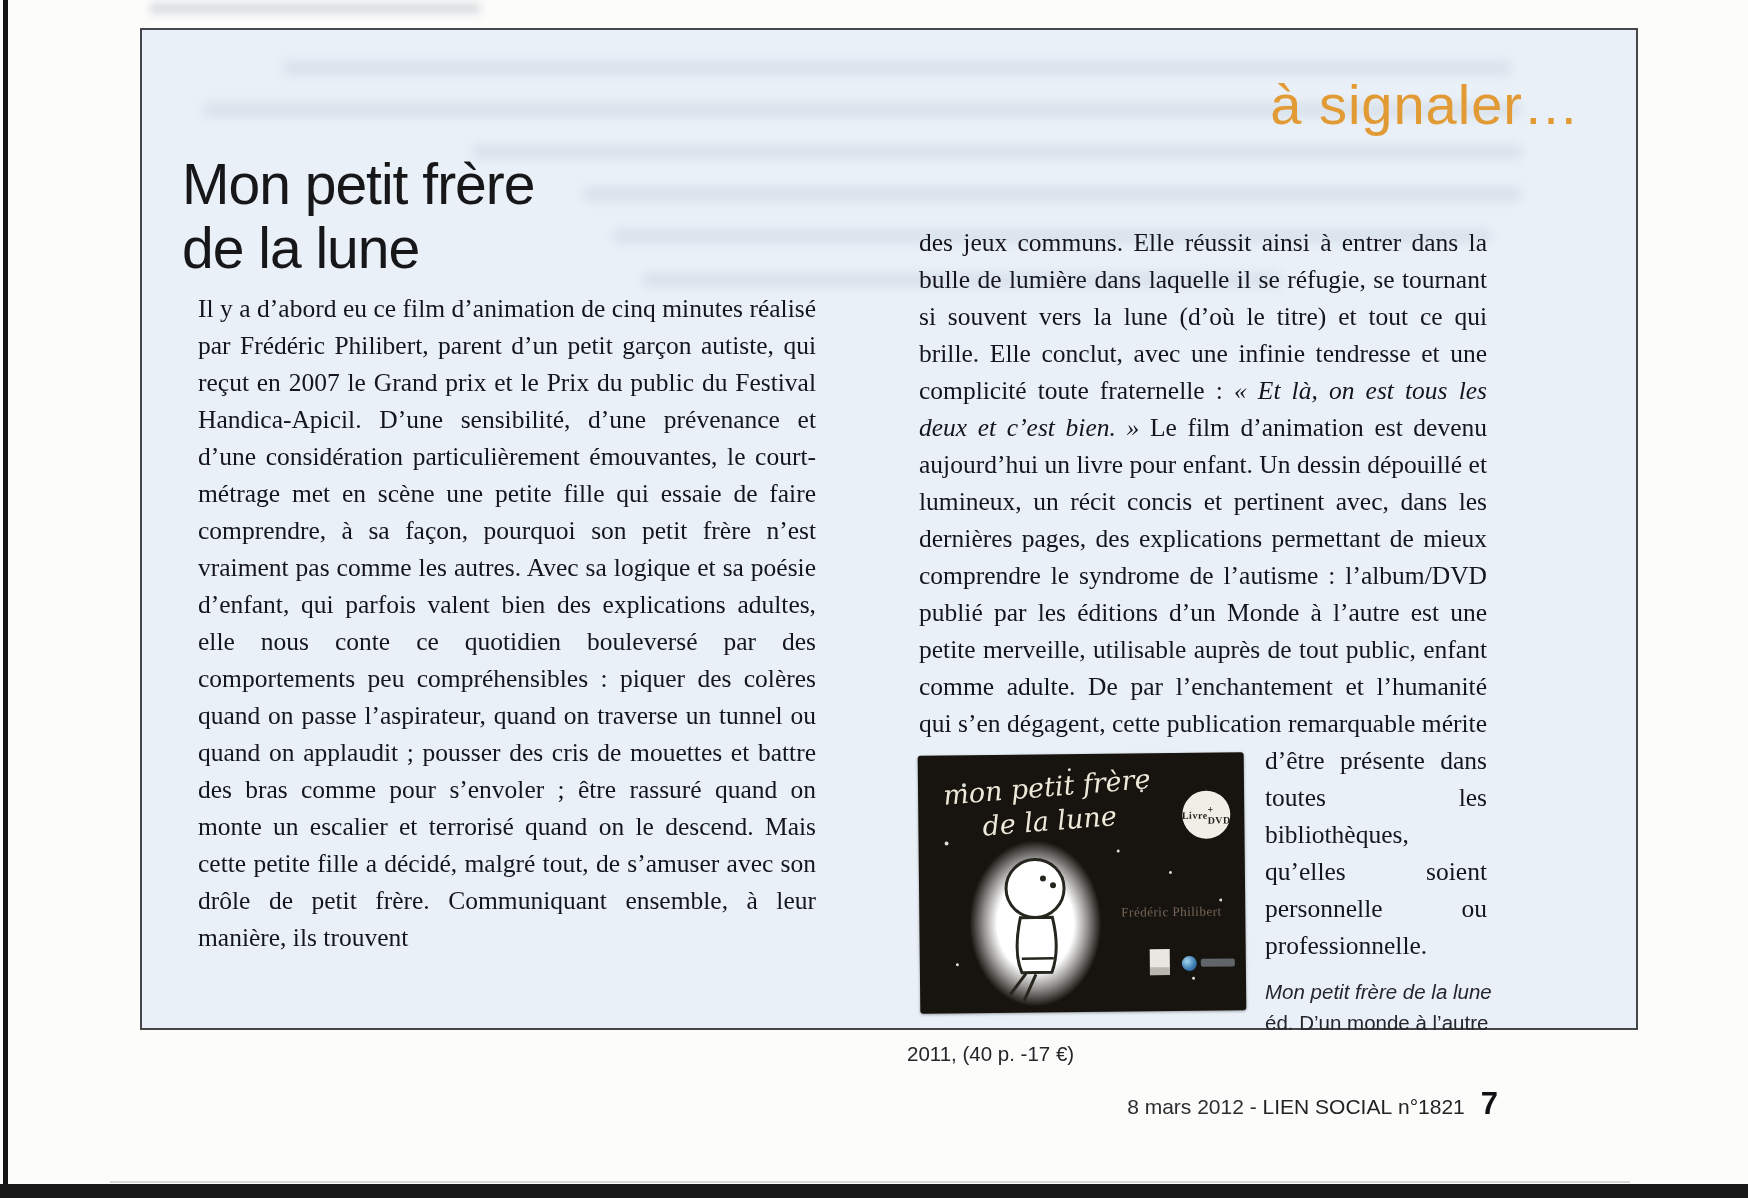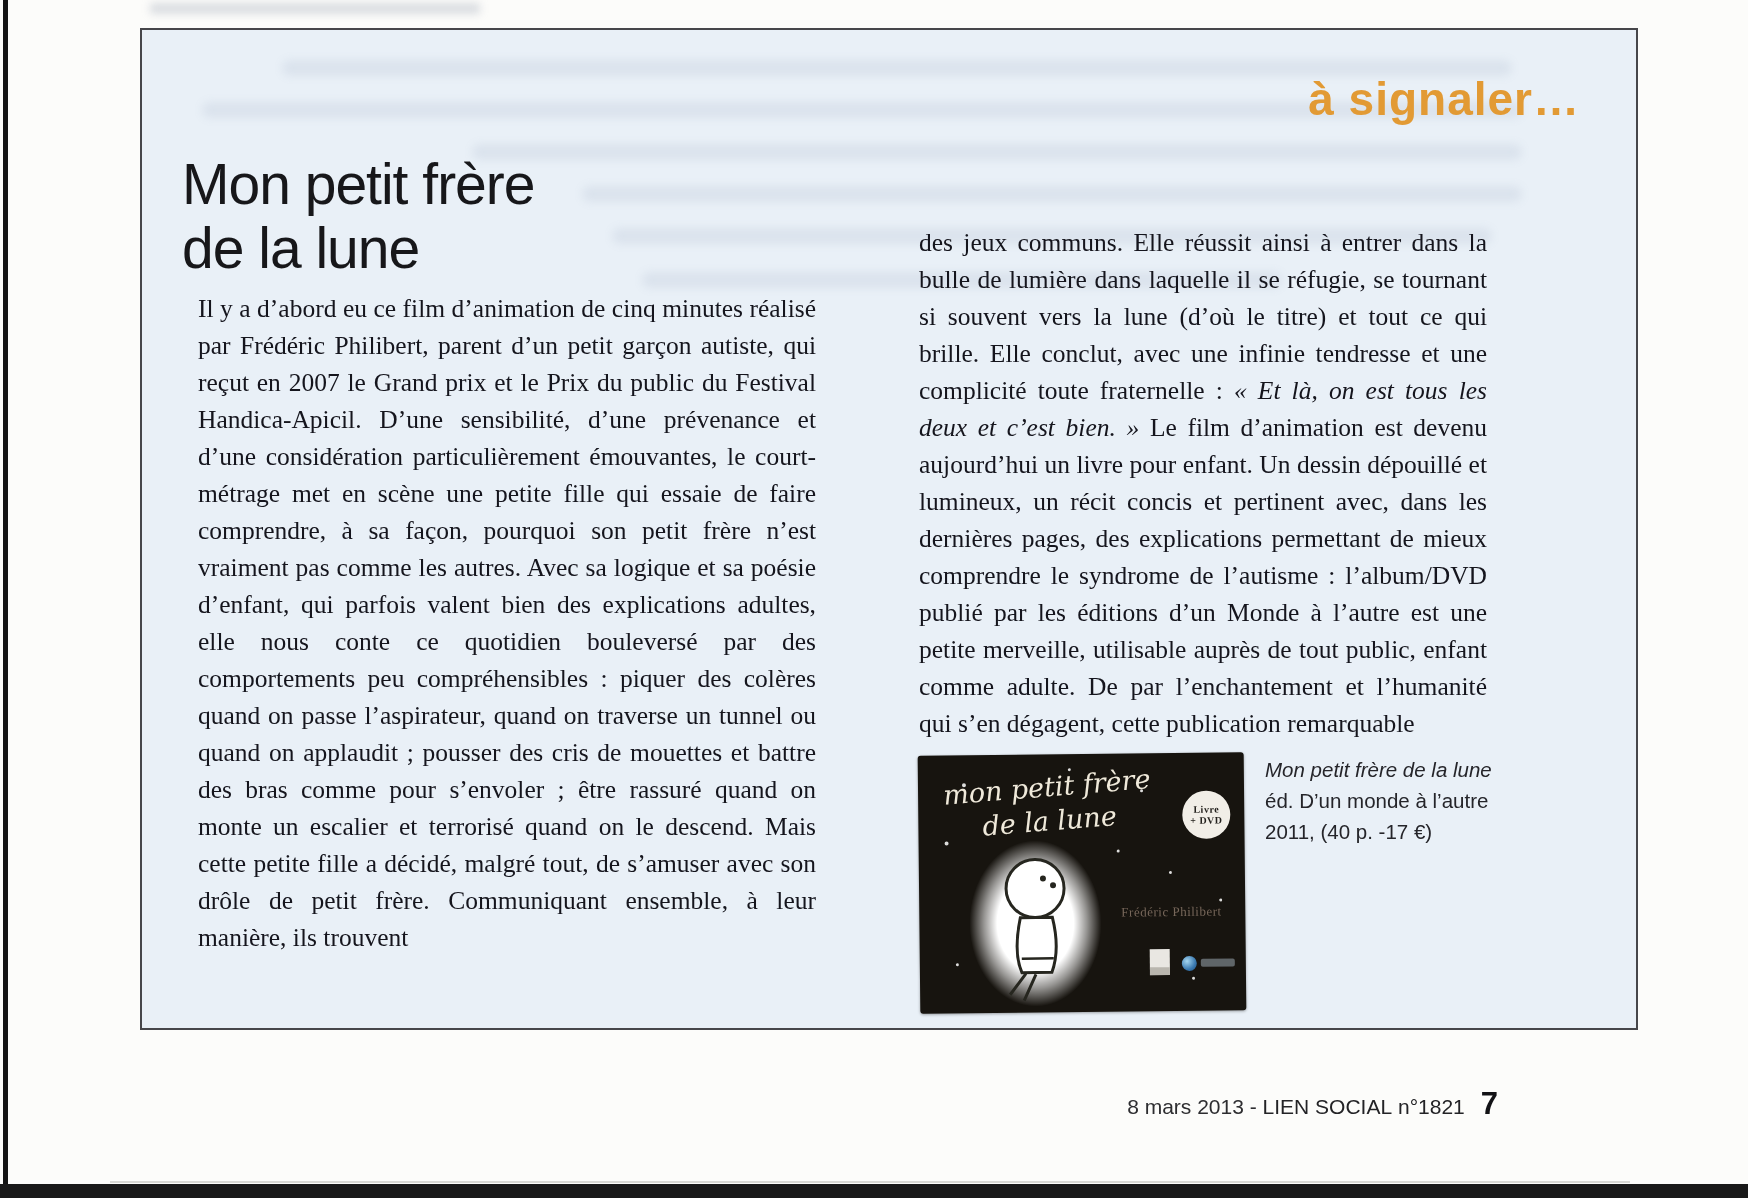--- a/index.html
+++ b/index.html
@@ -22,7 +22,7 @@
   }
   .section-label{
     position:absolute;top:42px;right:56px;
-    font-size:46px;color:#e29a34;letter-spacing:1px;font-weight:700;
+    font-size:56px;color:#e29a34;letter-spacing:1px;font-weight:400;
   }
   .article-title{
     position:absolute;left:40px;top:84px;

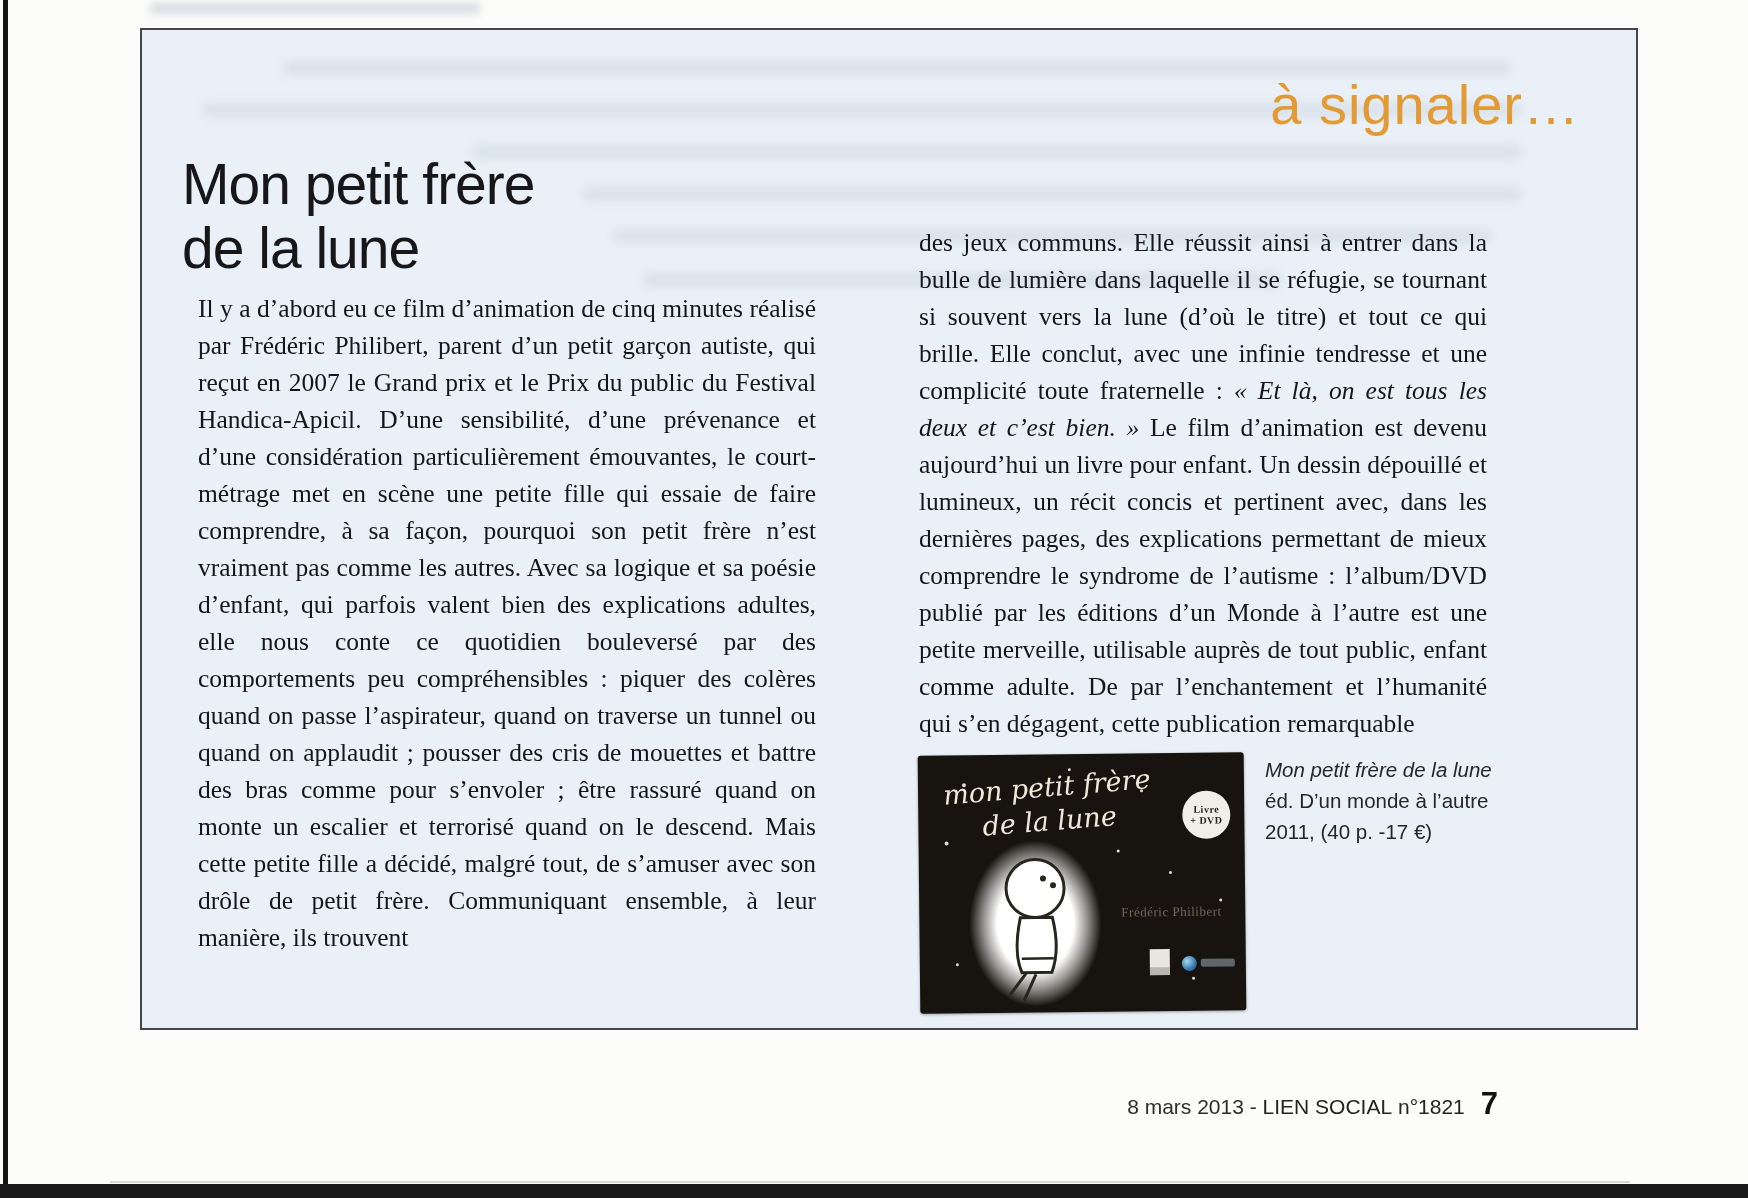--- a/index.html
+++ b/index.html
@@ -142,7 +142,7 @@
         <span class="logo-square"></span>
         <span class="logo-globe"></span>
         <span class="logo-text"></span>
-      </span></p>
+      </span><span>mérite d’être présente dans toutes les bibliothèques, qu’elles soient personnelle ou professionnelle.</span></p>
 
     <div class="caption">
       <div class="caption-title">Mon petit frère de la lune</div>

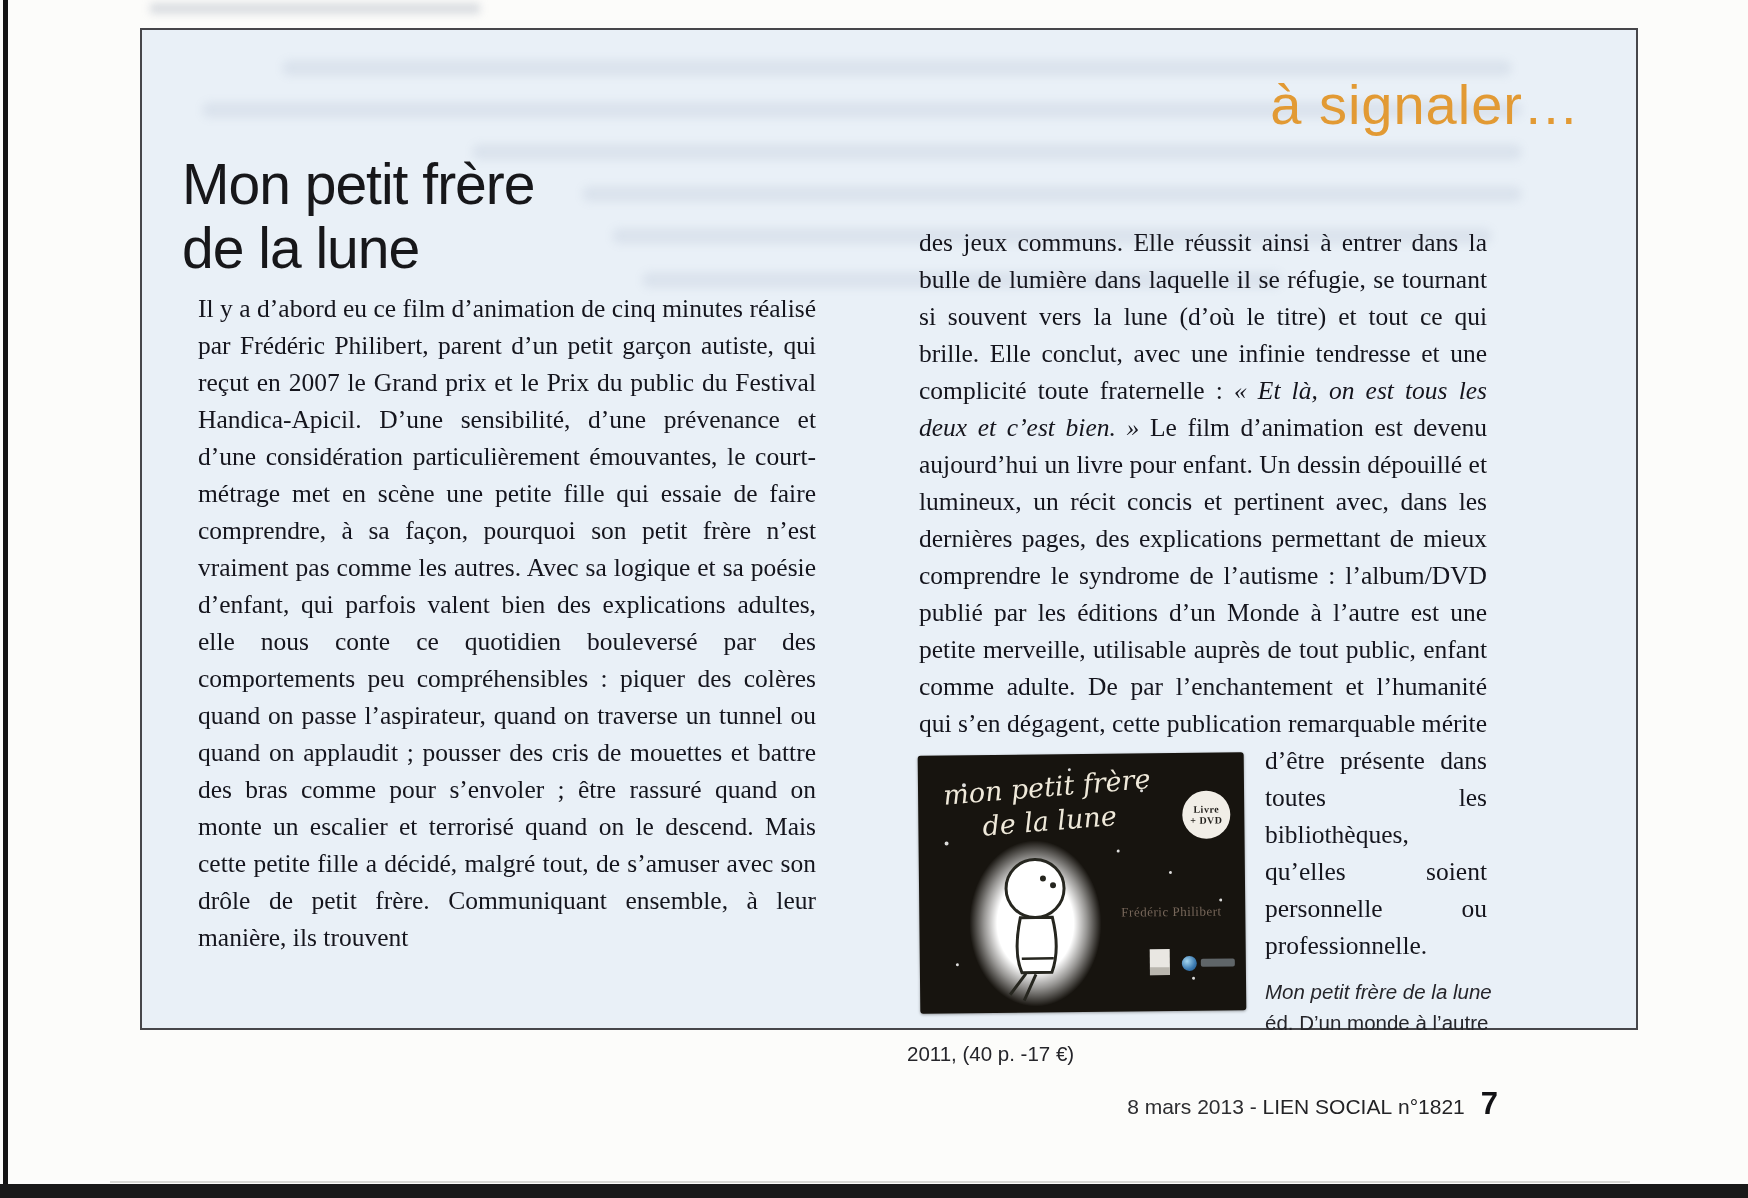--- a/index.html
+++ b/index.html
@@ -52,7 +52,7 @@
   .cover-badge{
     position:absolute;right:14px;top:38px;width:48px;height:48px;border-radius:50%;
     background:#f1eee7;color:#23211d;
-    display:flex;flex-direction:column;align-items:center;justify-content:center;
+    display:flex;flex-direction:row;align-items:center;justify-content:center;
     font-size:10px;font-weight:bold;line-height:11px;letter-spacing:.5px;
   }
   .moon-glow{

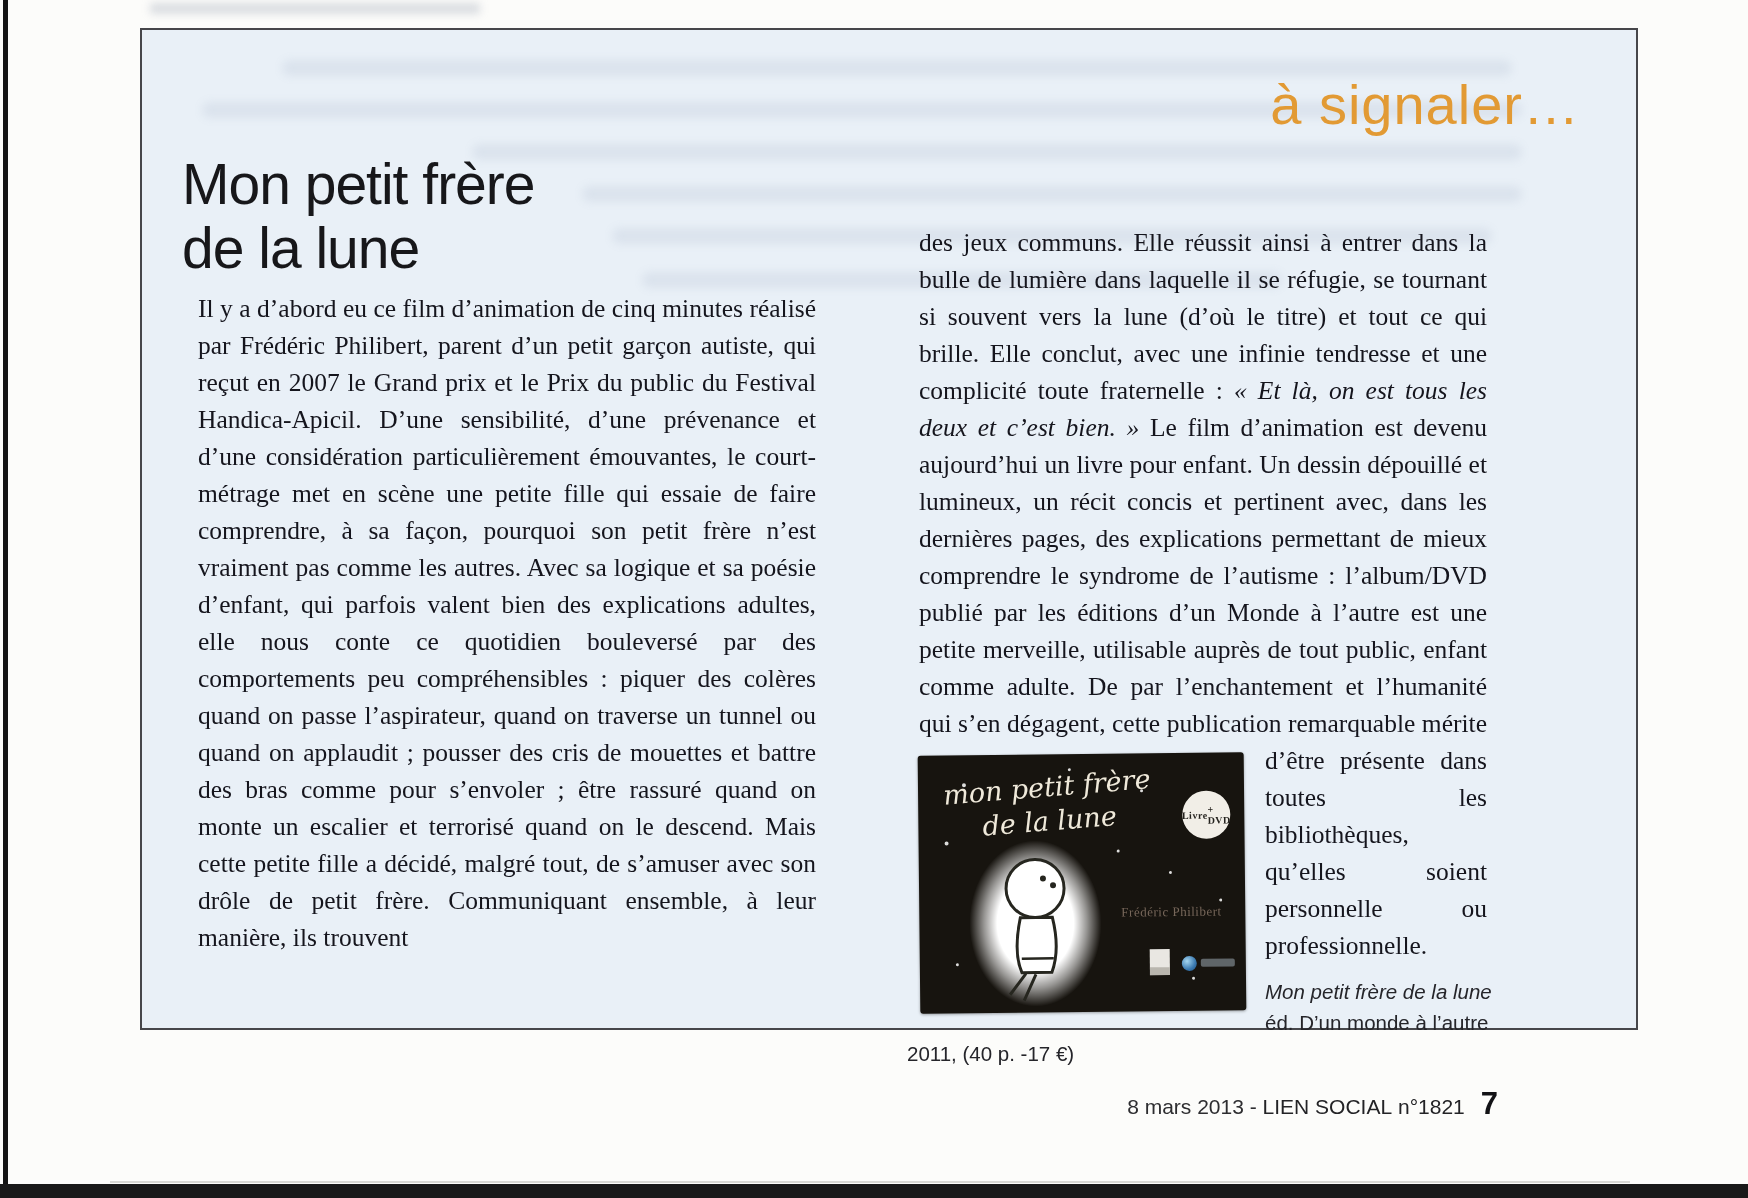--- a/index.html
+++ b/index.html
@@ -154,7 +154,7 @@
 </div>
 
 <div class="footer">
-  <span>8 mars 2013</span><span> - </span><span class="bold">LIEN SOCIAL</span><span class="bold"> </span><span class="bold">n°1821</span><span class="page-number">7</span>
+  <span>8 mars 2012</span><span> - </span><span class="bold">LIEN SOCIAL</span><span class="bold"> </span><span class="bold">n°1821</span><span class="page-number">7</span>
 </div>
 
 </body></html>

